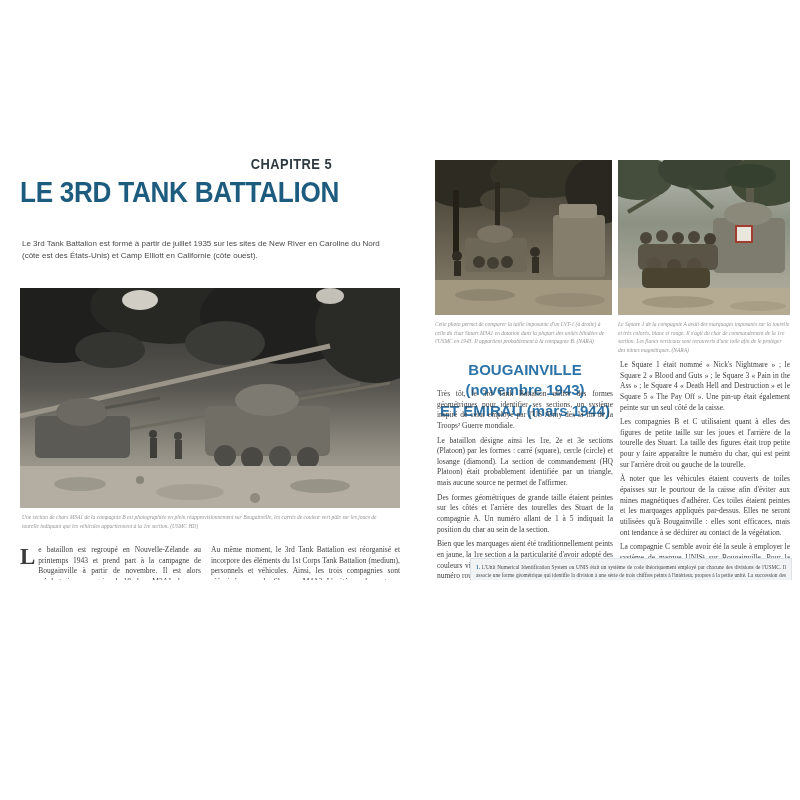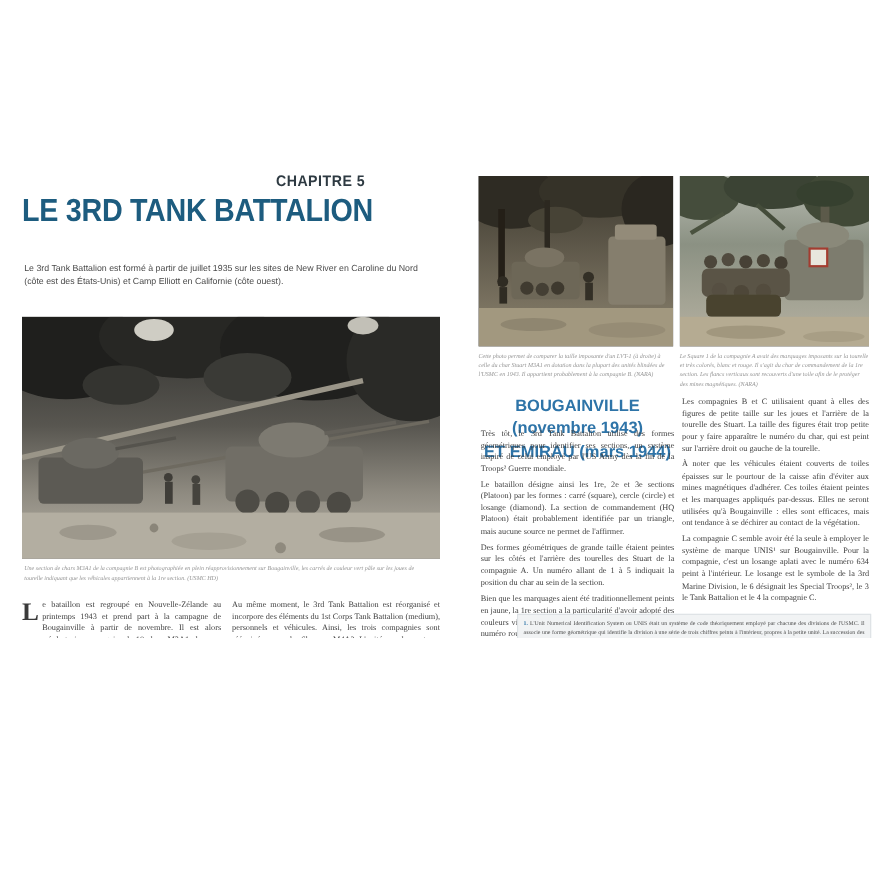--- a/index.html
+++ b/index.html
@@ -189,6 +189,7 @@
   </div>
 
   <div class="abs bodycol rp-col" style="left:620px;top:360px;width:170px;">
+    <p>Le Square 1 était nommé « Nick's Nightmare » ; le Square 2 « Blood and Guts » ; le Square 3 « Pain in the Ass » ; le Square 4 « Death Hell and Destruction » et le Square 5 « The Pay Off ». Une pin-up était également peinte sur un seul côté de la caisse.</p>
     <p>Les compagnies B et C utilisaient quant à elles des figures de petite taille sur les joues et l'arrière de la tourelle des Stuart. La taille des figures était trop petite pour y faire apparaître le numéro du char, qui est peint sur l'arrière droit ou gauche de la tourelle.</p>
     <p>À noter que les véhicules étaient couverts de toiles épaisses sur le pourtour de la caisse afin d'éviter aux mines magnétiques d'adhérer. Ces toiles étaient peintes et les marquages appliqués par-dessus. Elles ne seront utilisées qu'à Bougainville : elles sont efficaces, mais ont tendance à se déchirer au contact de la végétation.</p>
     <p>La compagnie C semble avoir été la seule à employer le système de marque UNIS¹ sur Bougainville. Pour la compagnie, c'est un losange aplati avec le numéro 634 peint à l'intérieur. Le losange est le symbole de la 3rd Marine Division, le 6 désignait les Special Troops², le 3 le Tank Battalion et le 4 la compagnie C.</p>

